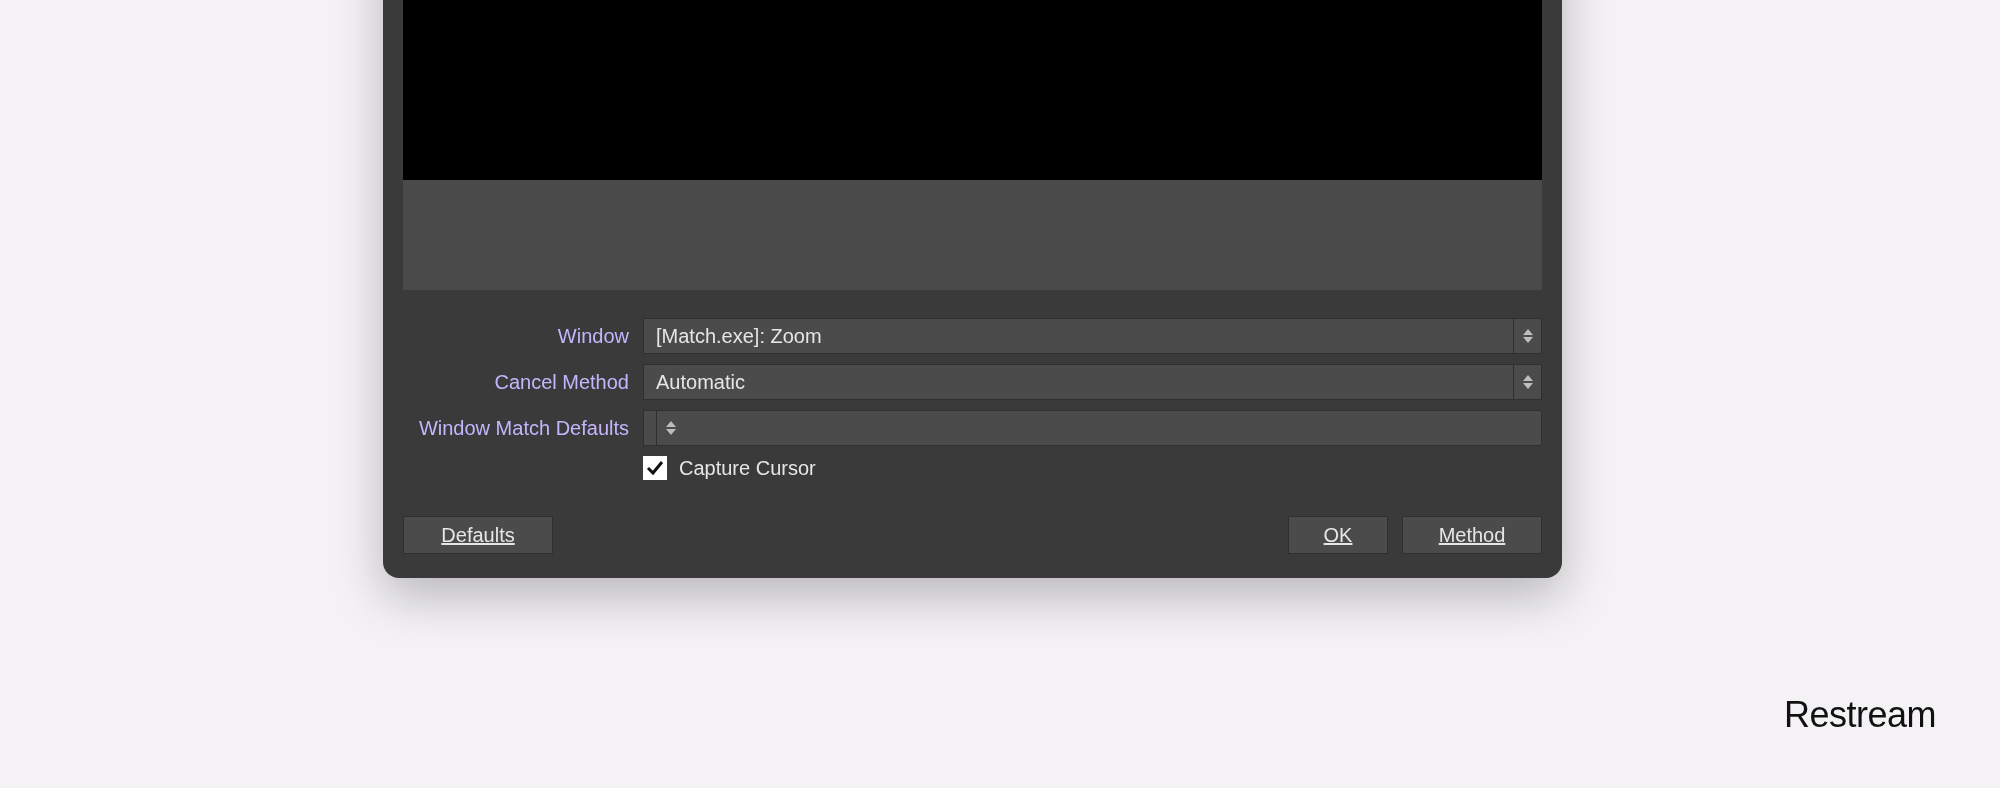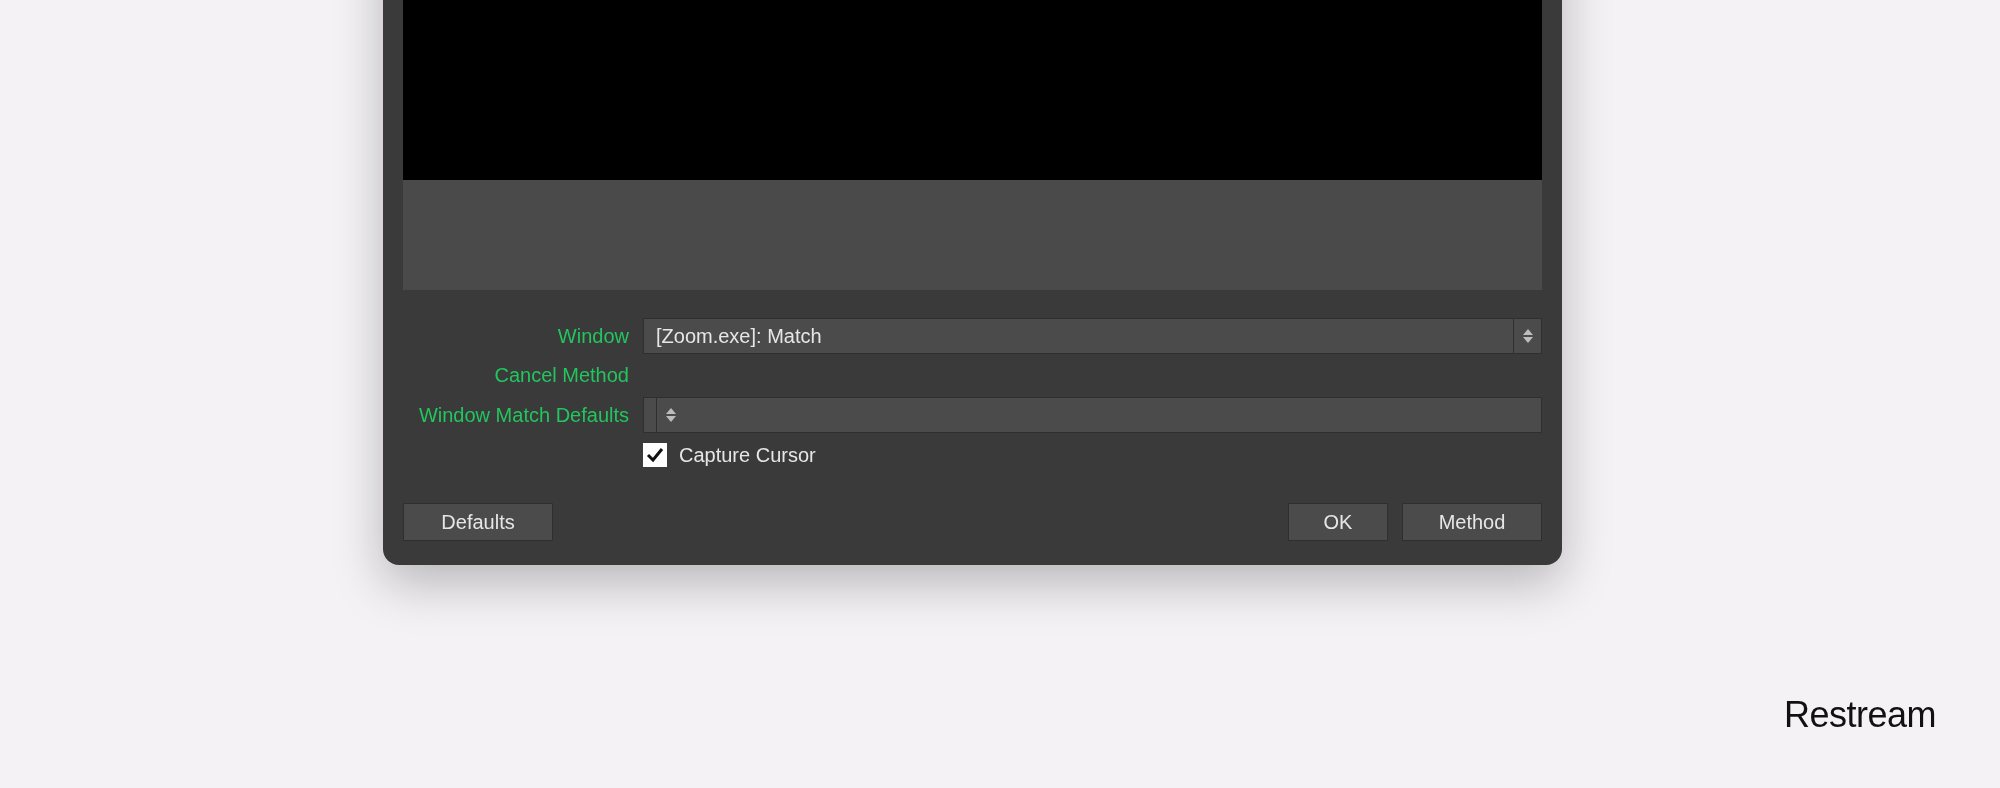--- a/index.html
+++ b/index.html
@@ -50,7 +50,7 @@
     width: 240px;
     text-align: right;
     padding-right: 14px;
-    color: #22c55e;
+    color: #c4b5fd;
     font-size: 20px;
   }
 

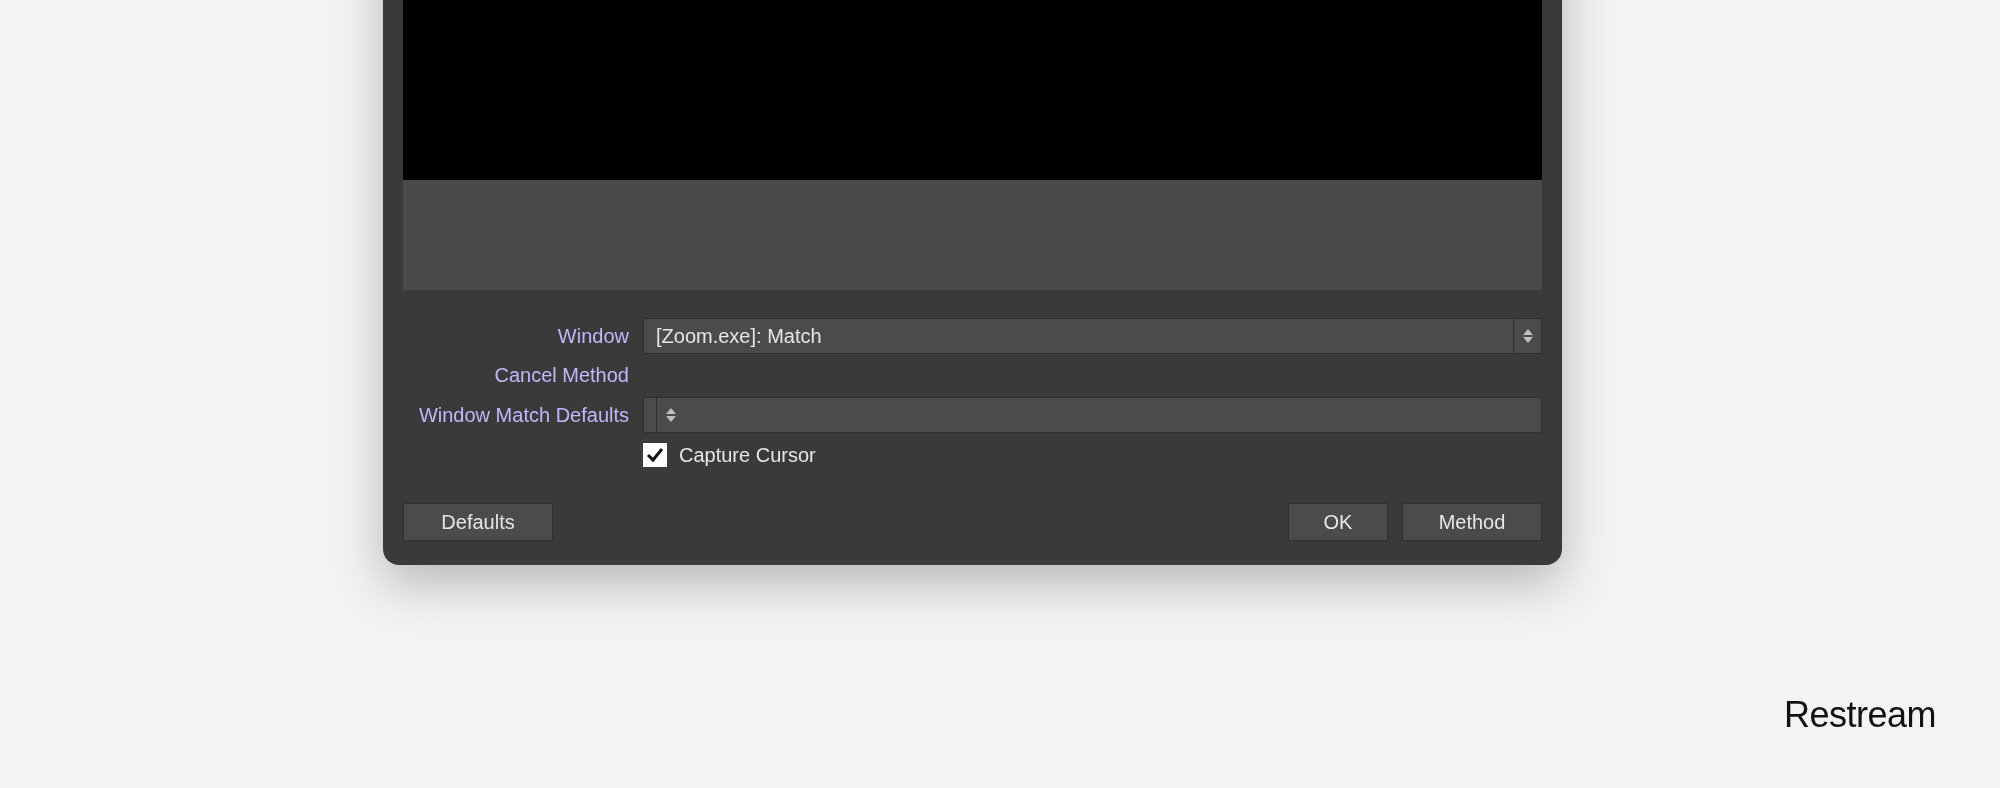--- a/index.html
+++ b/index.html
@@ -152,7 +152,7 @@
     <div class="form-row">
       <div class="form-label">Window</div>
       <div class="select">
-        <span>[Zoom.exe]: Match</span>
+        <span>[Match.exe]: Zoom</span>
         <div class="select-spin">
           <svg width="10" height="6" viewBox="0 0 10 6">
               <path d="M0 6 L5 0 L10 6 Z" fill="#bdbdbd"></path>

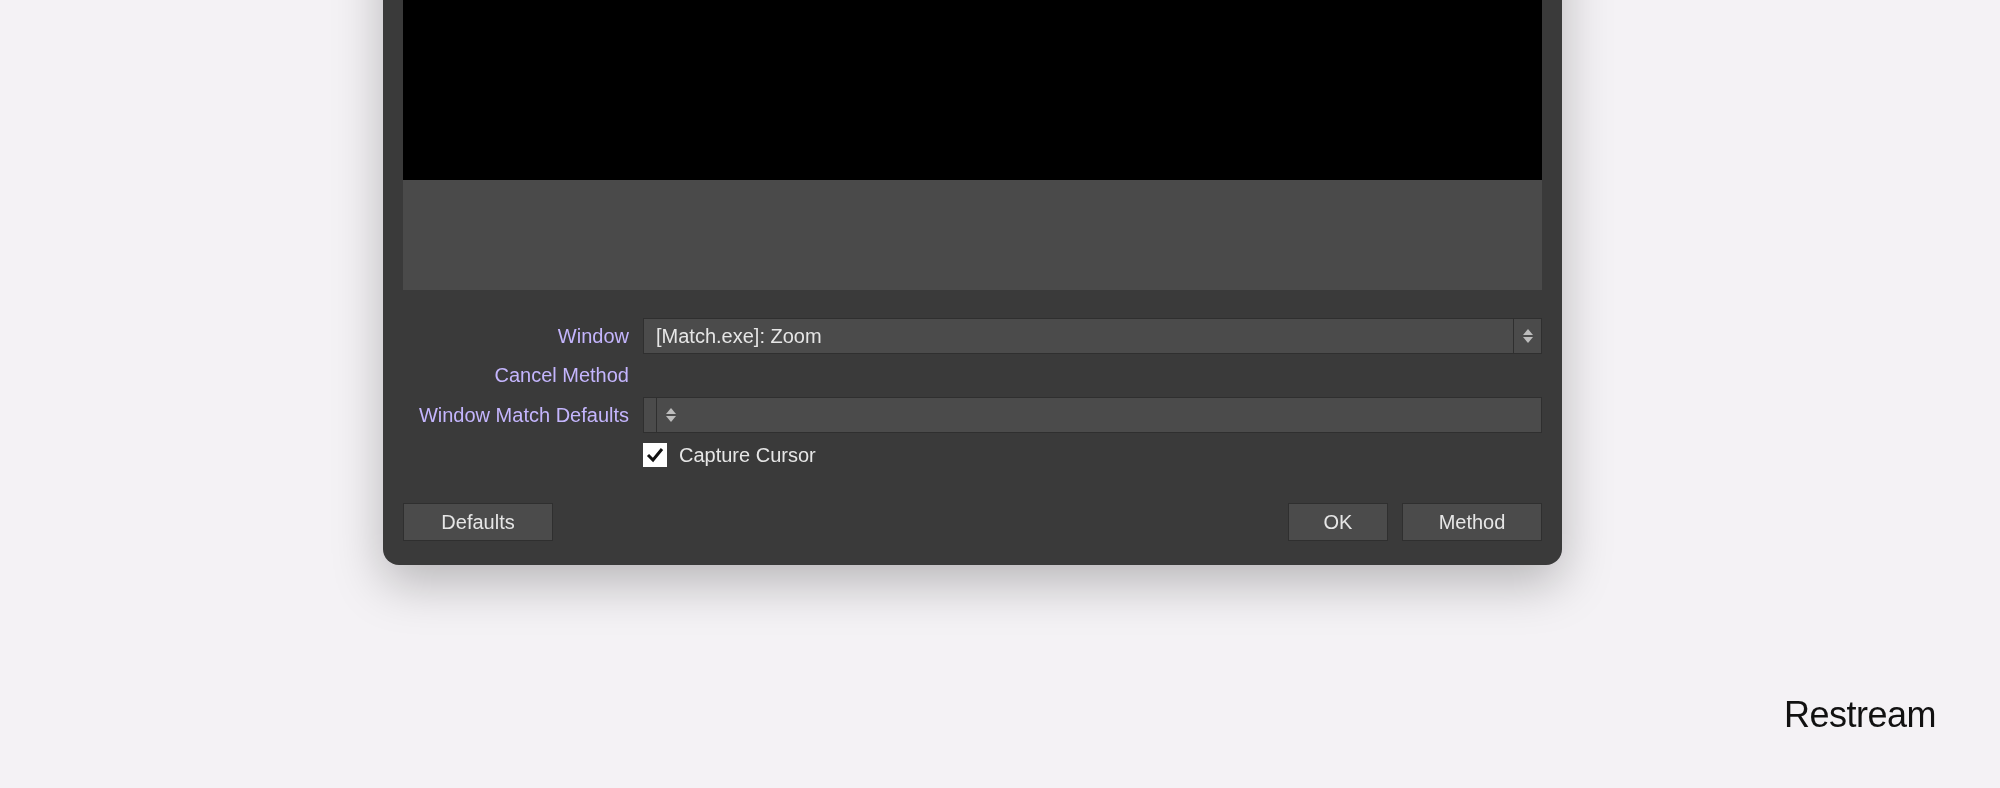--- a/index.html
+++ b/index.html
@@ -166,6 +166,17 @@
 
     <div class="form-row">
       <div class="form-label">Cancel Method</div>
+      <div class="select">
+        <span>Automatic</span>
+        <div class="select-spin">
+          <svg width="10" height="6" viewBox="0 0 10 6">
+              <path d="M0 6 L5 0 L10 6 Z" fill="#bdbdbd"></path>
+            </svg>
+          <svg width="10" height="6" viewBox="0 0 10 6">
+              <path d="M0 0 L5 6 L10 0 Z" fill="#bdbdbd"></path>
+            </svg>
+        </div>
+      </div>
     </div>
 
     <div class="form-row">

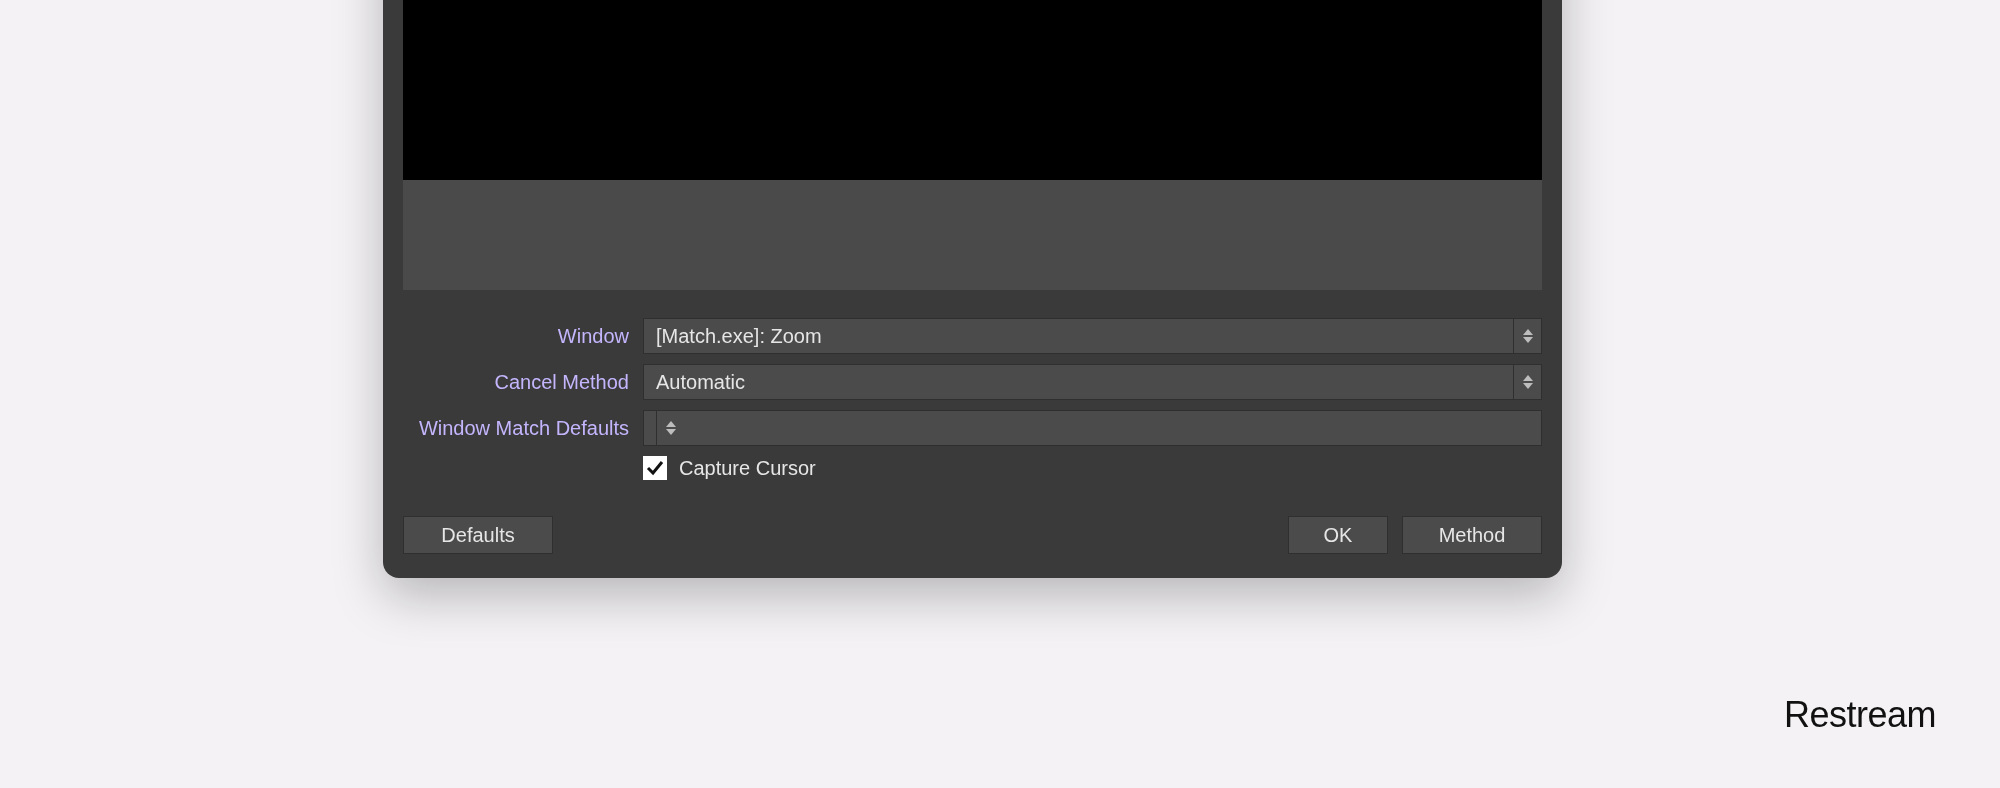--- a/index.html
+++ b/index.html
@@ -122,6 +122,7 @@
     justify-content: center;
     cursor: pointer;
     padding: 0 28px;
+    text-decoration: underline;
   }
   .btn-defaults { min-width: 150px; }
   .btn-ok { min-width: 100px; }

